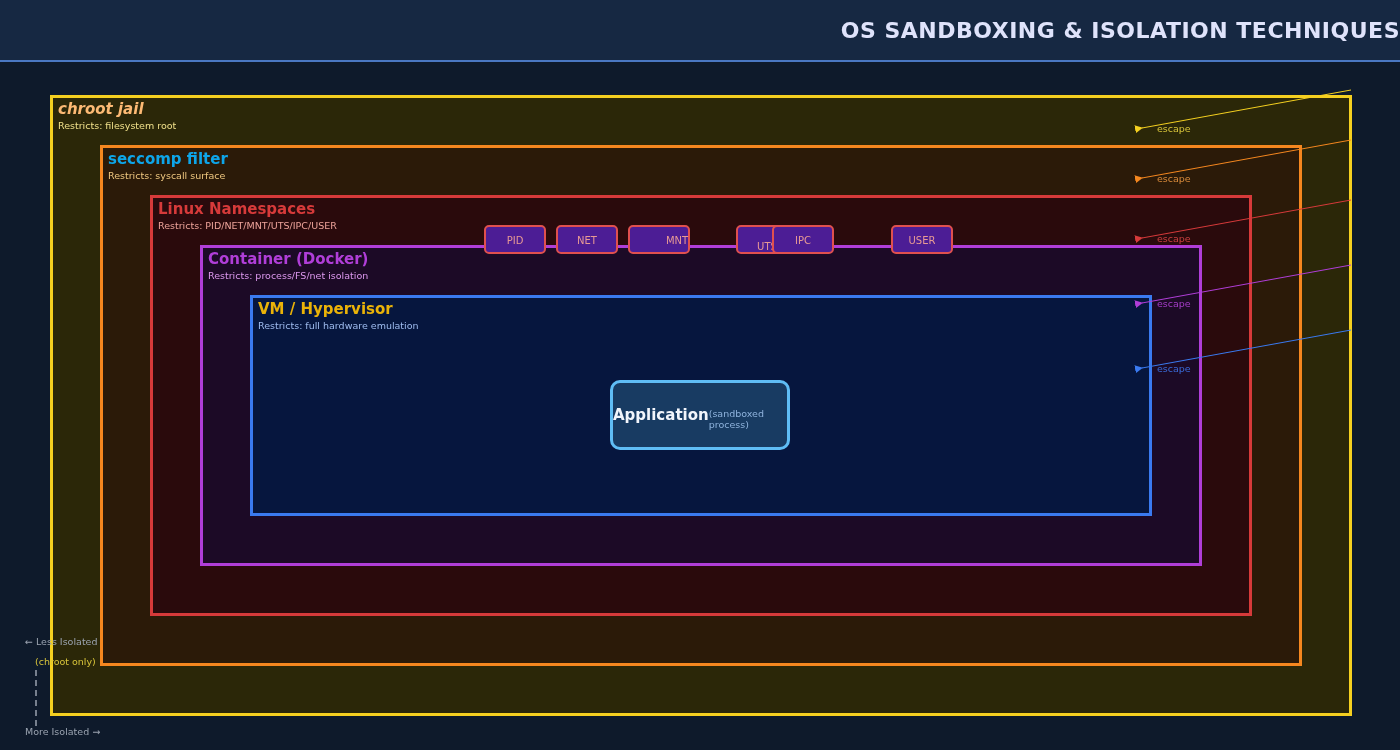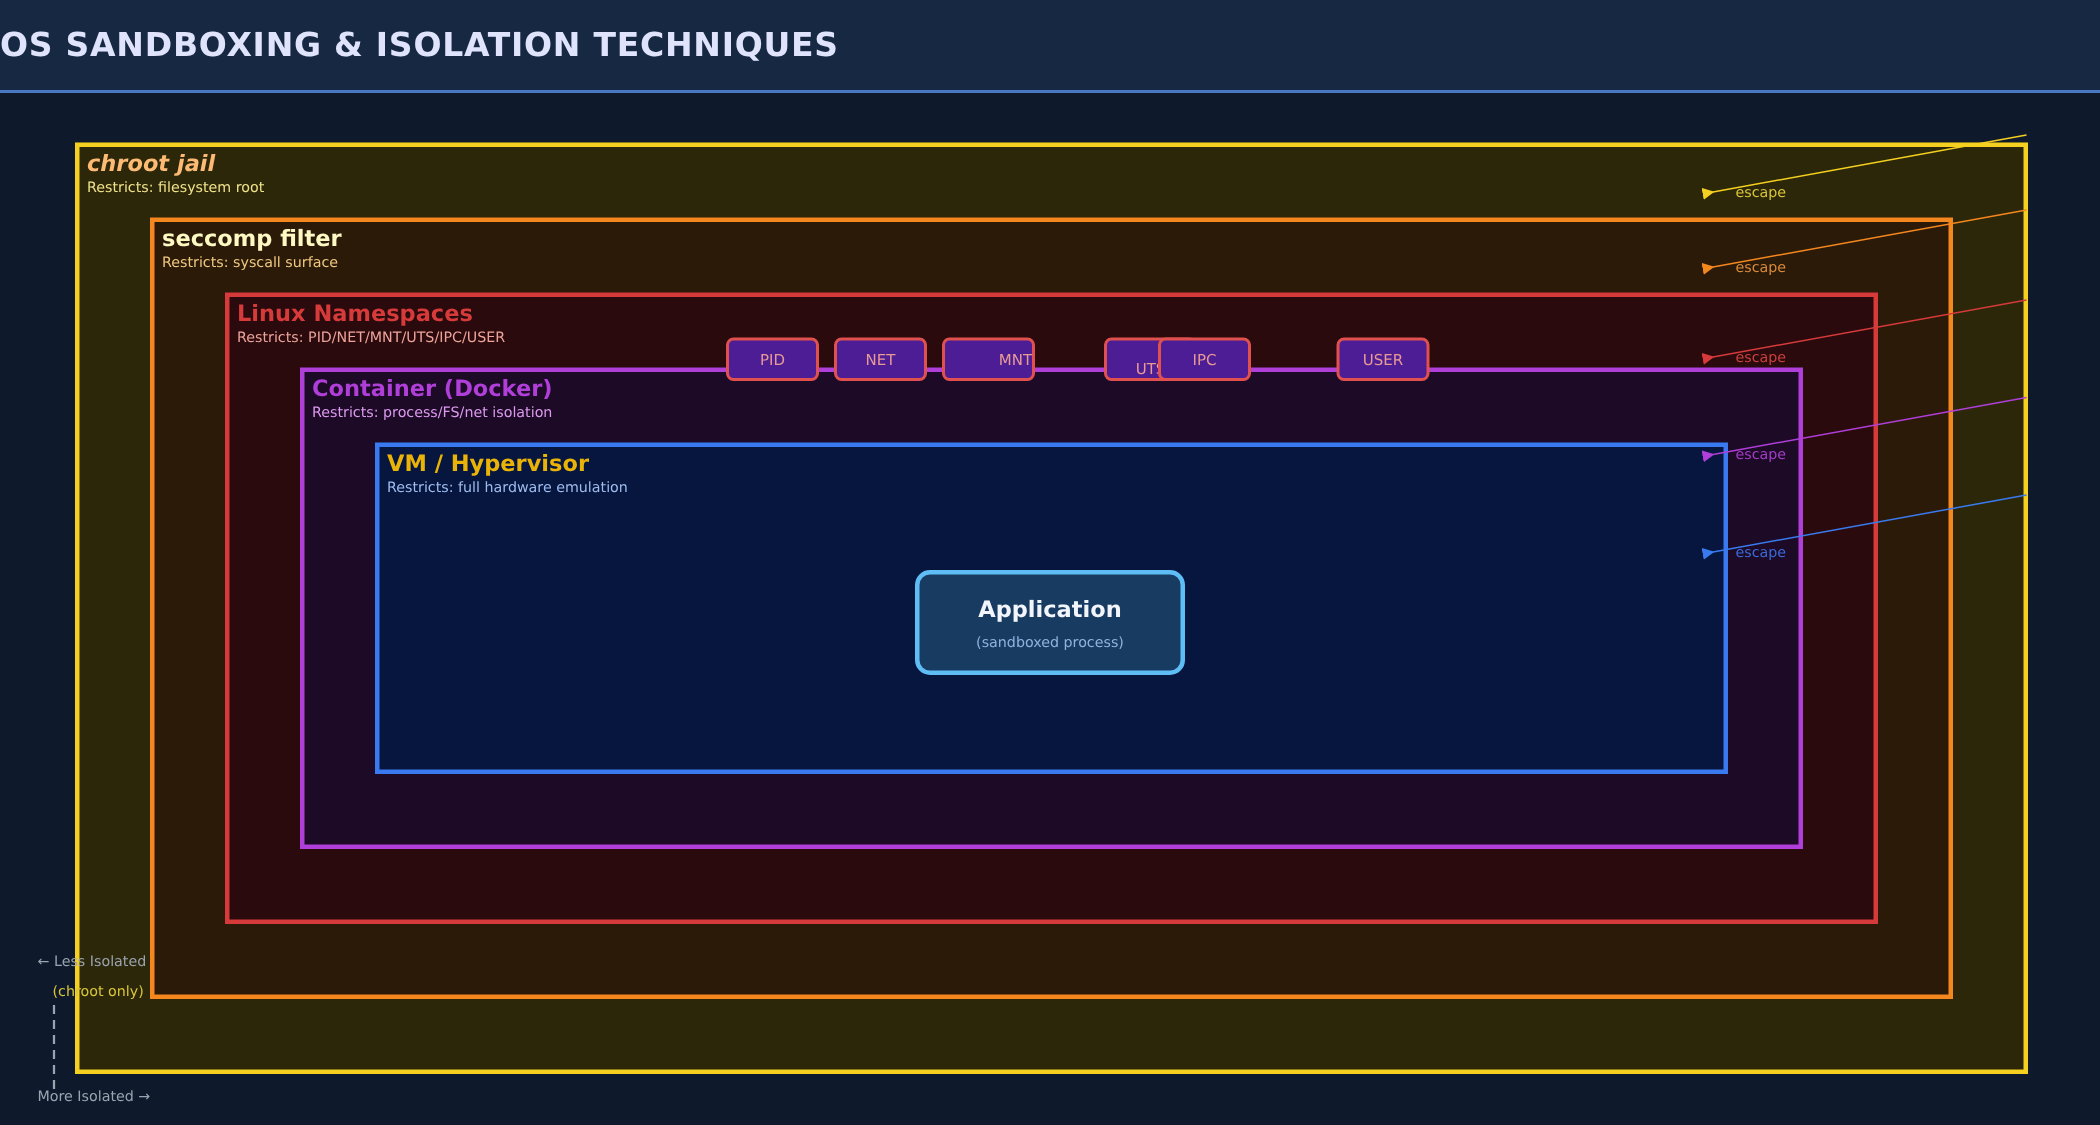--- a/index.html
+++ b/index.html
@@ -13,7 +13,7 @@
     position:absolute; left:0; top:0; width:1400px; height:60px;
     background:#162842;
     border-bottom:2px solid #4a78c2;
-    display:flex; align-items:center; justify-content:flex-start;
+    display:flex; align-items:center; justify-content:flex-end;
   }
   .header-title {
     color:#dfe3fb; font-weight:bold; font-size:22px; letter-spacing:0.5px;

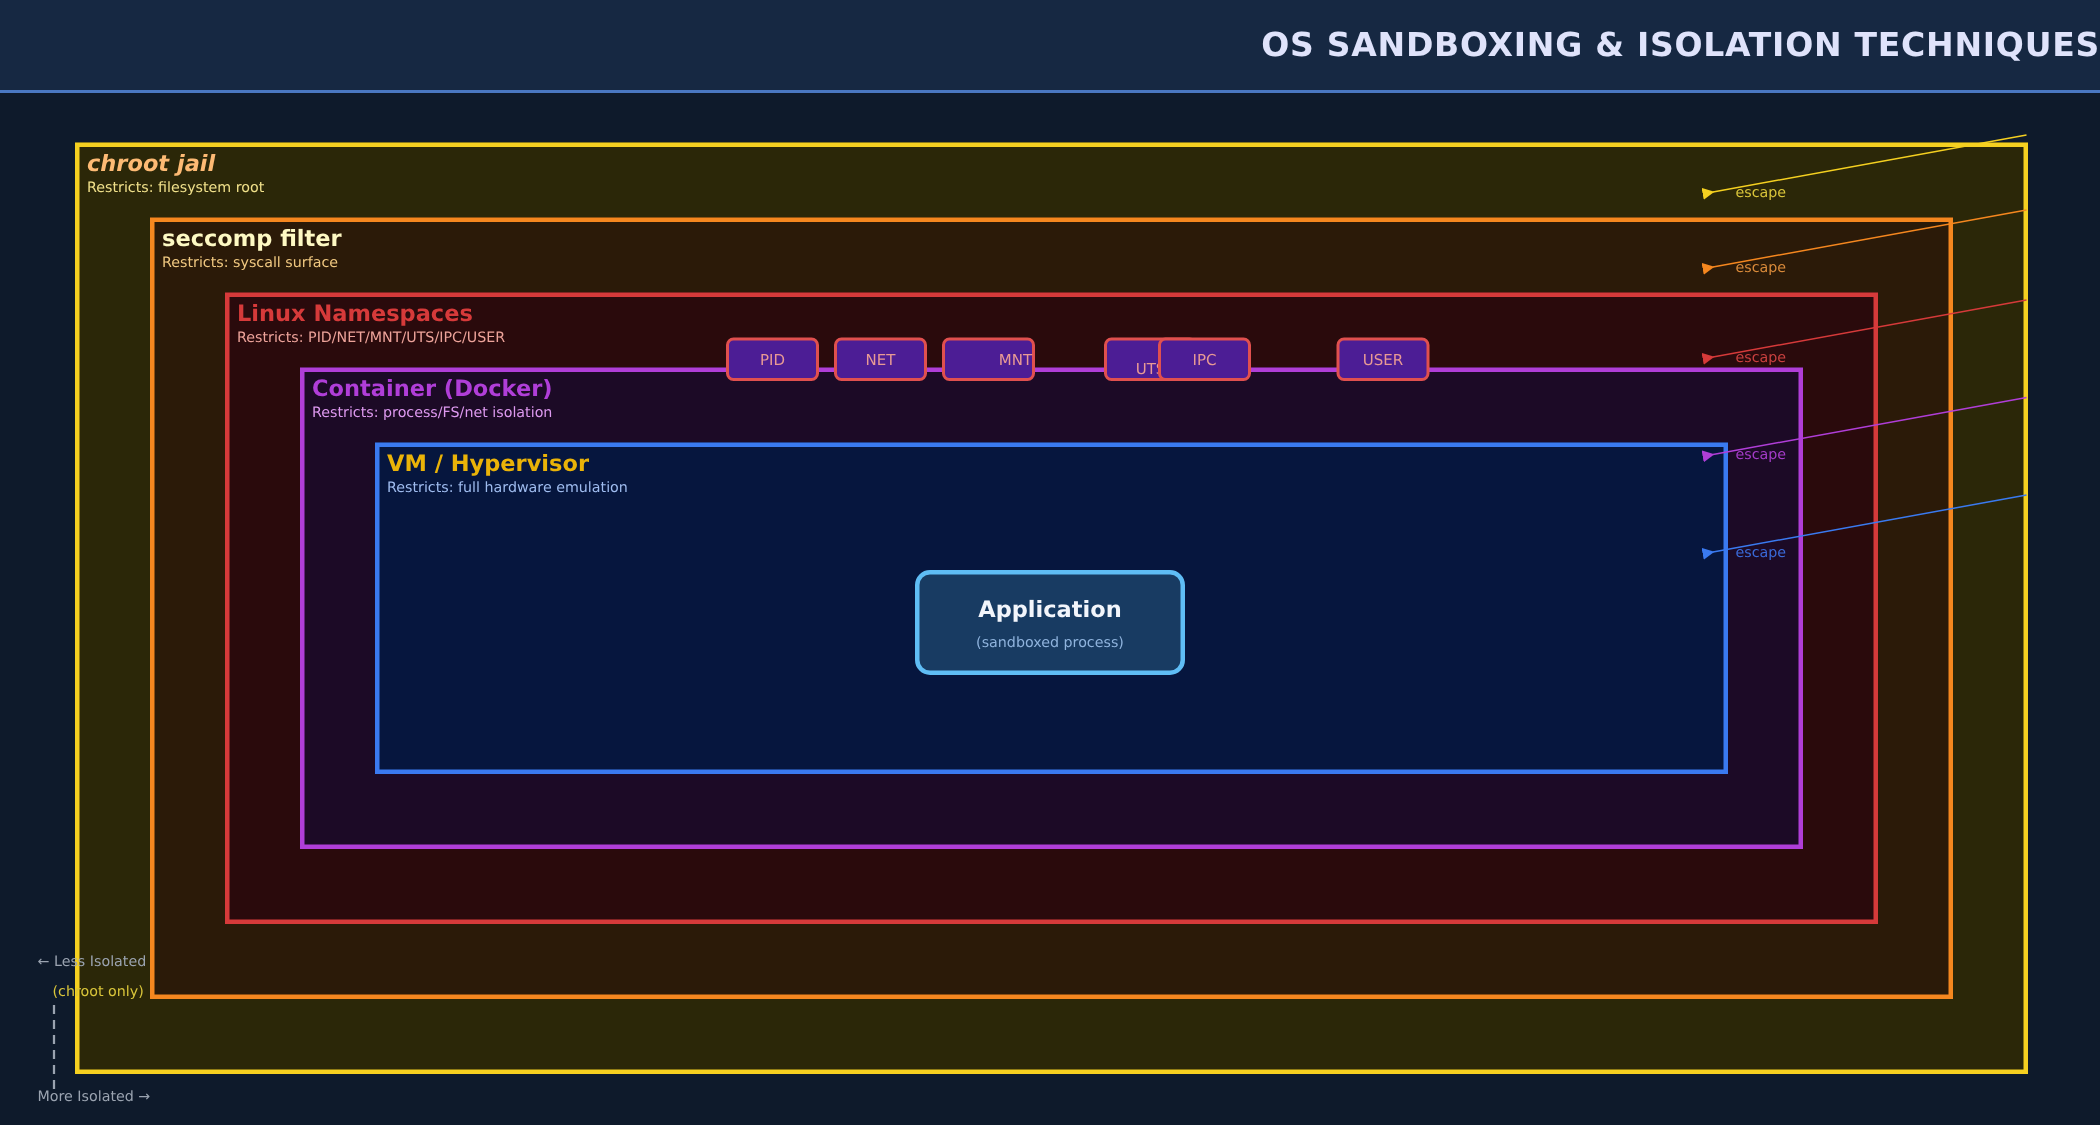--- a/index.html
+++ b/index.html
@@ -59,7 +59,7 @@
 </div>
 
 <div class="layer" style="left:100px; top:145px; width:1202px; height:521px; border-color:#f5871f; background:#2b1a08;">
-  <span class="layer-title" style="color:#fef9c3;">seccomp filter</span>
+  <span class="layer-title" style="color:#0ea5e9;">seccomp filter</span>
   <span class="layer-desc" style="color:#f0c880;">Restricts: syscall surface</span>
 </div>
 

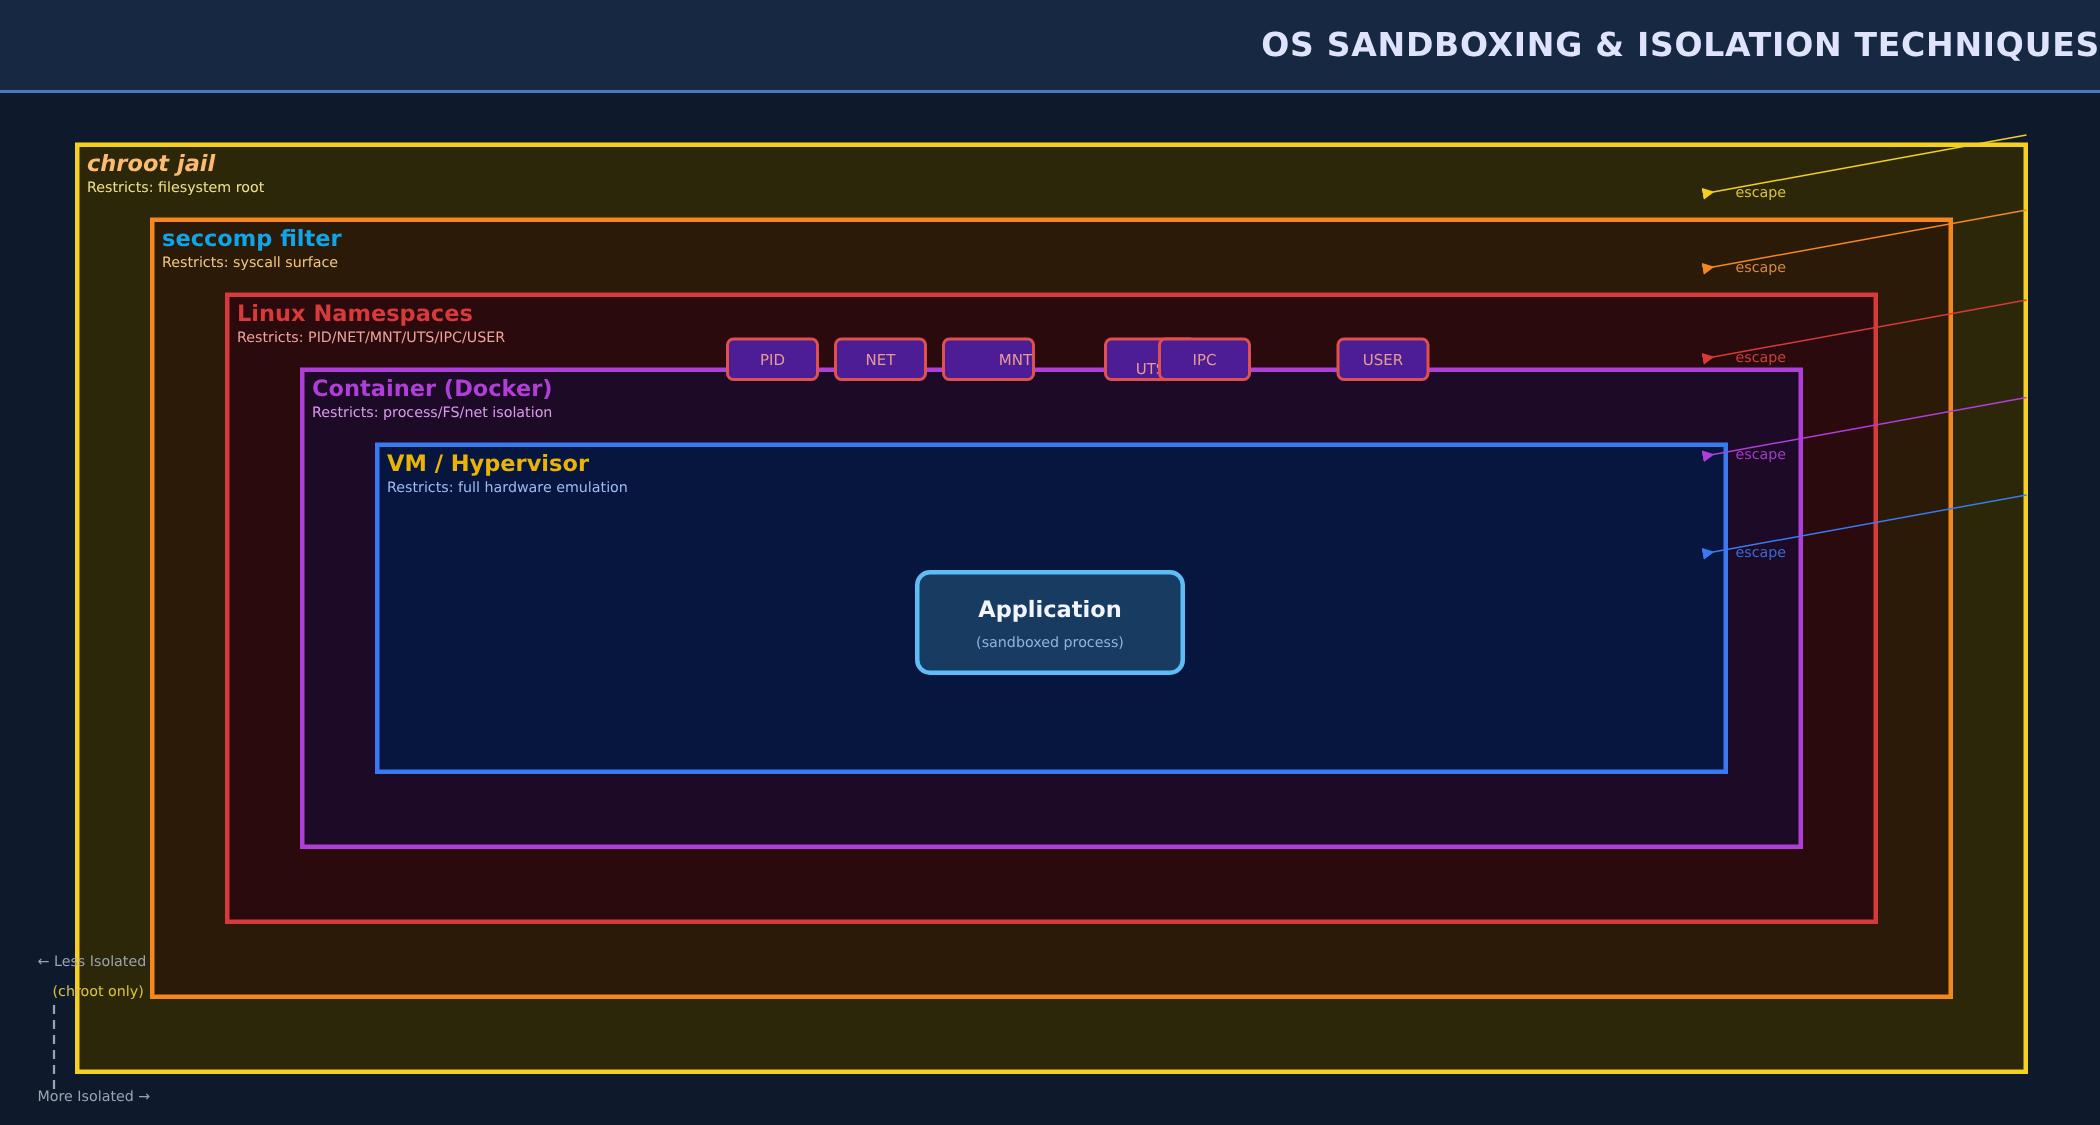--- a/index.html
+++ b/index.html
@@ -36,7 +36,7 @@
   .app-box {
     position:absolute; left:610px; top:380px; width:180px; height:70px; box-sizing:border-box;
     border:3px solid #5fbdf5; border-radius:10px; background:#183b62;
-    display:flex; flex-direction:column; align-items:center; justify-content:center;
+    display:flex; flex-direction:row; align-items:center; justify-content:center;
   }
   .app-title { color:#f2f5fb; font-weight:bold; font-size:15px; }
   .app-sub { color:#8fb3dd; font-size:9.5px; margin-top:8px; }

